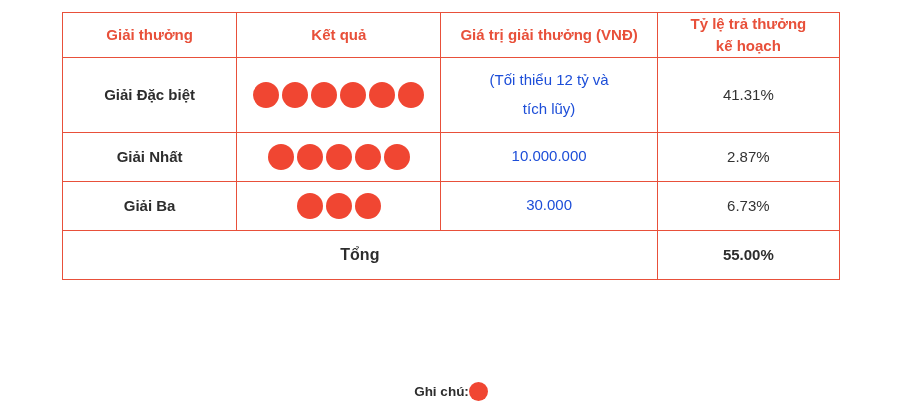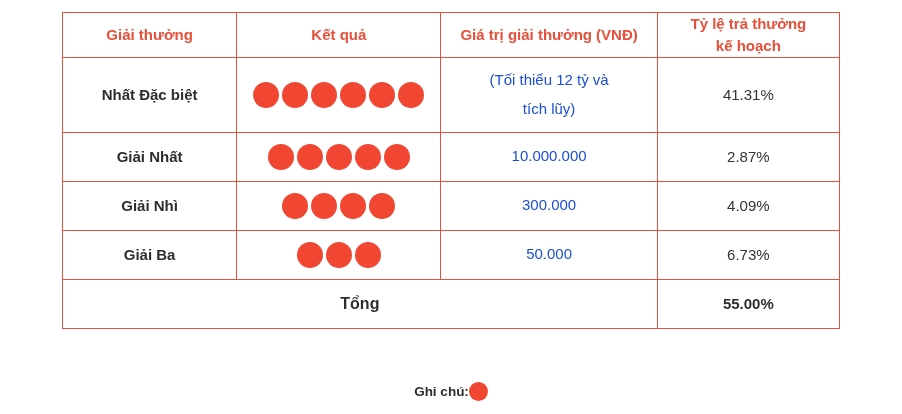--- a/index.html
+++ b/index.html
@@ -154,7 +154,7 @@
       <tbody>
 
         <tr class="special">
-          <td class="prize-name">Nhất Đặc biệt</td>
+          <td class="prize-name">Giải Đặc biệt</td>
           <td class="balls">
             <div class="ball-row">
               <span class="ball"></span>

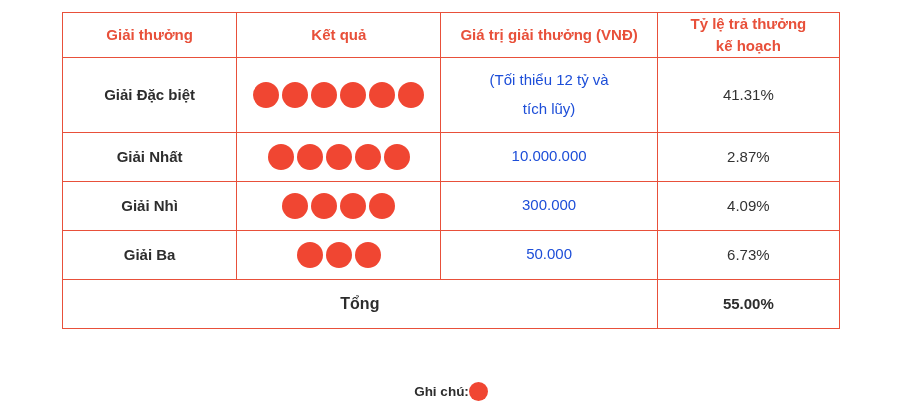--- a/index.html
+++ b/index.html
@@ -187,19 +187,6 @@
           <td class="rate">2.87%</td>
         </tr>
 
-        <tr class="normal">
-          <td class="prize-name">Giải Nhì</td>
-          <td class="balls">
-            <div class="ball-row">
-              <span class="ball"></span>
-              <span class="ball"></span>
-              <span class="ball"></span>
-              <span class="ball"></span>
-            </div>
-          </td>
-          <td class="value">300.000</td>
-          <td class="rate">4.09%</td>
-        </tr>
 
         <tr class="normal">
           <td class="prize-name">Giải Ba</td>

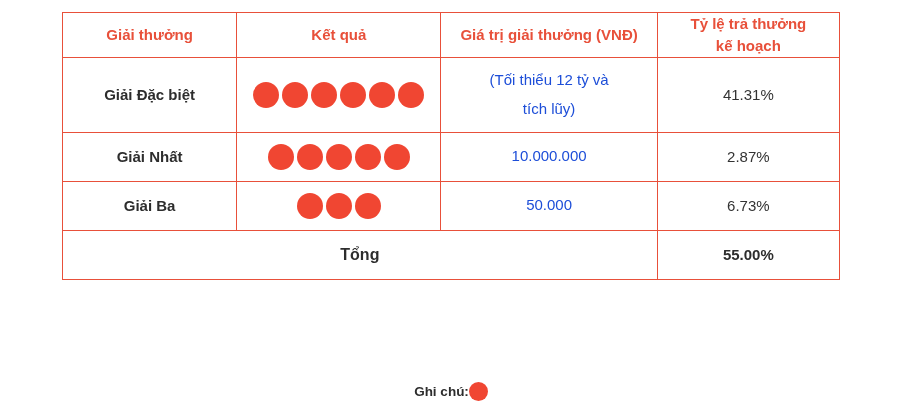--- a/index.html
+++ b/index.html
@@ -197,7 +197,7 @@
               <span class="ball"></span>
             </div>
           </td>
-          <td class="value">50.000</td>
+          <td class="value">30.000</td>
           <td class="rate">6.73%</td>
         </tr>
 

